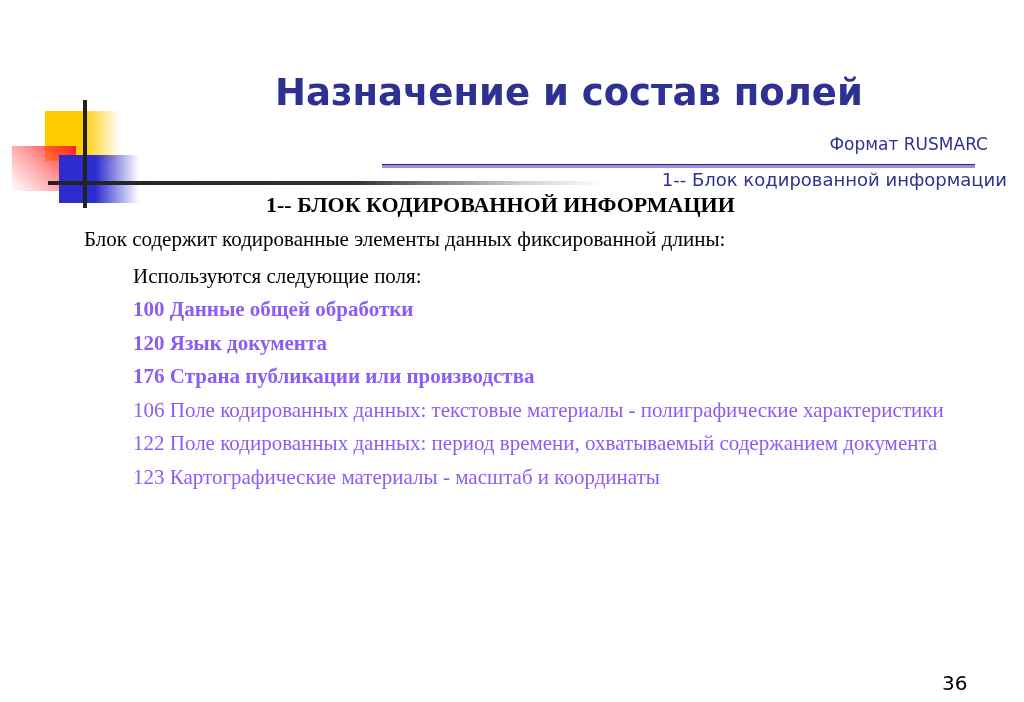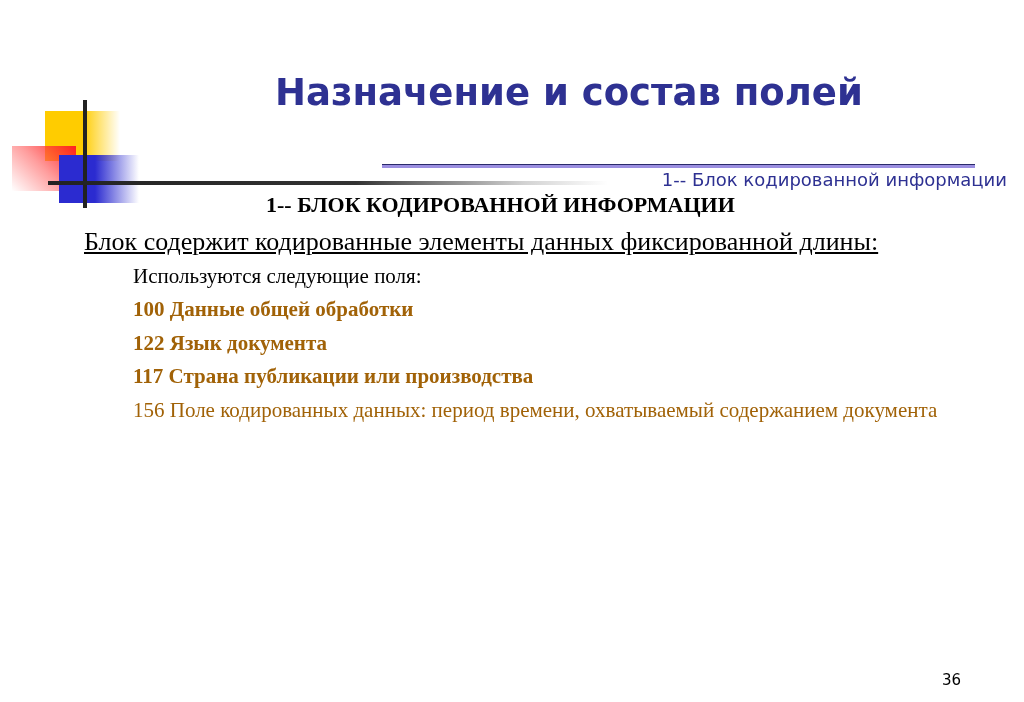--- a/index.html
+++ b/index.html
@@ -151,6 +151,7 @@
 
   <div class="title">Назначение и состав полей</div>
 
+  <div class="subtitle-format">Формат RUSMARC</div>
 
   <div class="purple-rule"></div>
 

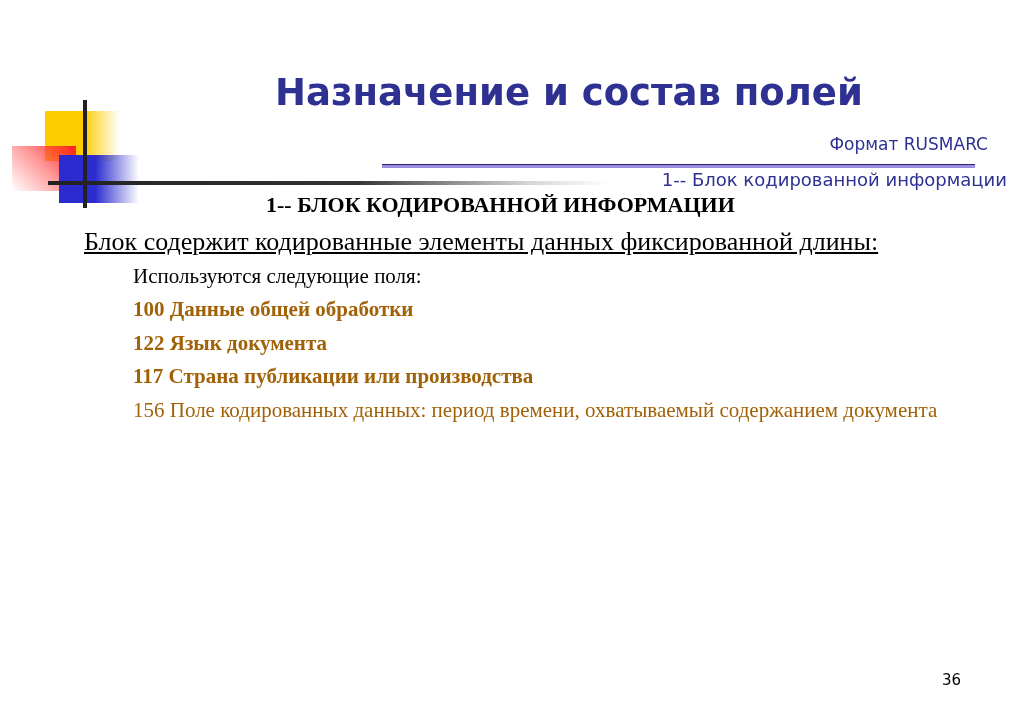--- a/index.html
+++ b/index.html
@@ -96,10 +96,9 @@
     .intro {
       position: absolute;
       left: 84px; top: 227px;
-      font-size: 26px;
+      font-size: 21px;
       color: #000;
       white-space: nowrap;
-      text-decoration: underline;
     }
     .uses {
       position: absolute;

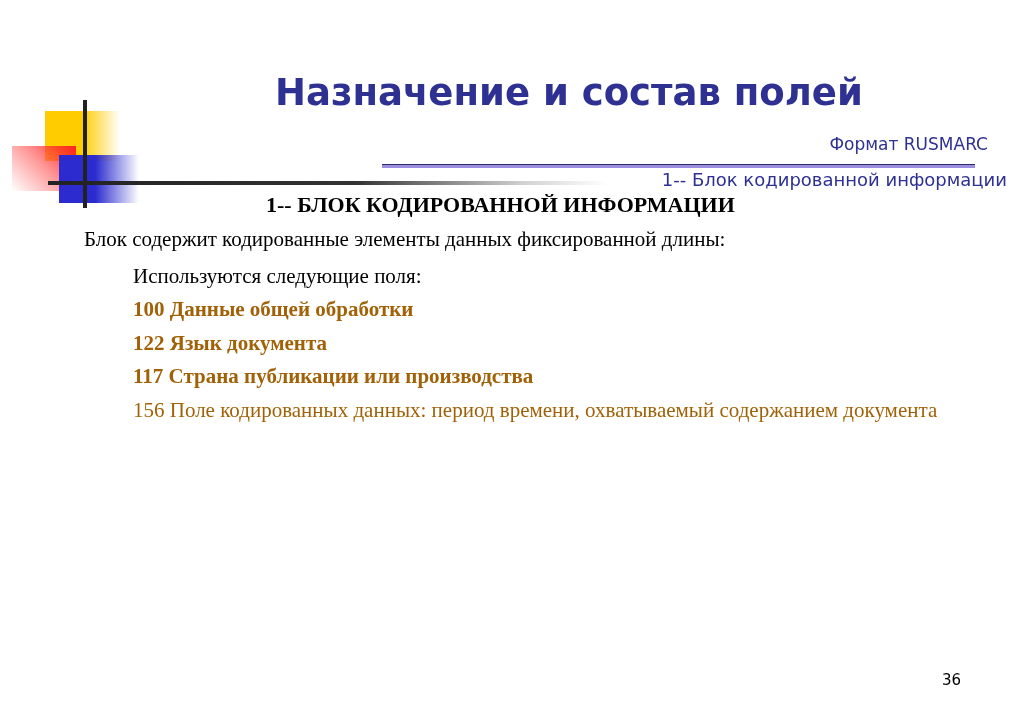--- a/index.html
+++ b/index.html
@@ -117,7 +117,7 @@
     .fields li {
       font-size: 21px;
       line-height: 24px;
-      color: #a16207;
+      color: #8b5cf6;
       margin-bottom: 9.5px;
     }
     .fields li.bold {

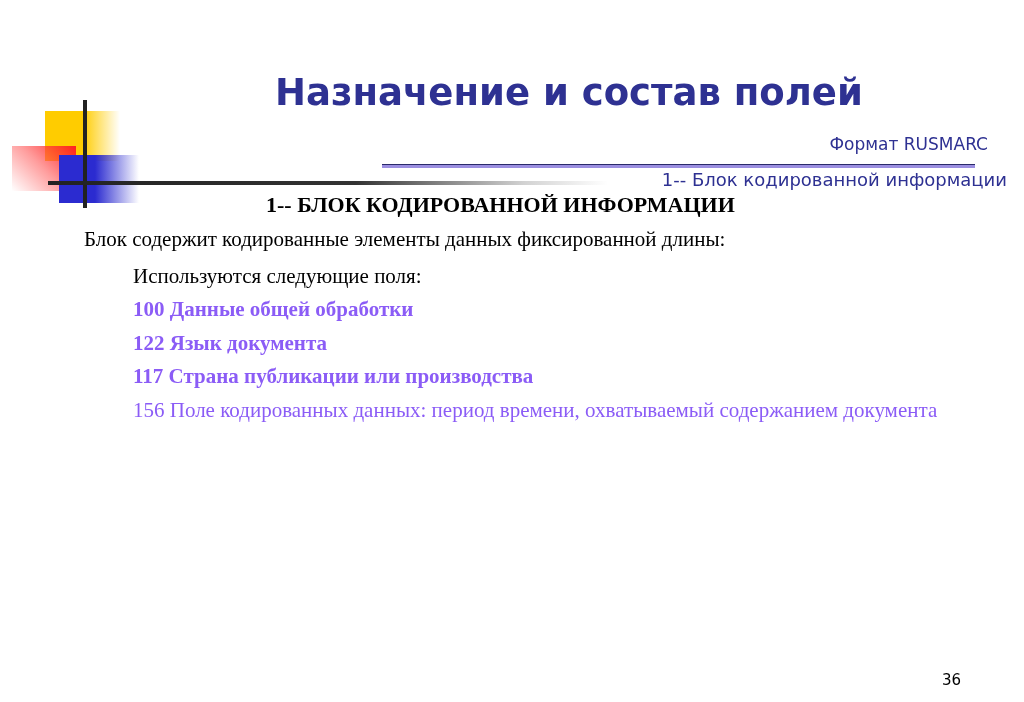--- a/index.html
+++ b/index.html
@@ -164,7 +164,7 @@
 
   <ul class="fields">
     <li class="bold">100 Данные общей обработки</li>
-    <li class="bold">122 Язык документа</li>
+    <li class="bold">120 Язык документа</li>
     <li class="bold">117 Страна публикации или производства</li>
     <li>156 Поле кодированных данных:  период времени, охватываемый содержанием документа</li>
   </ul>

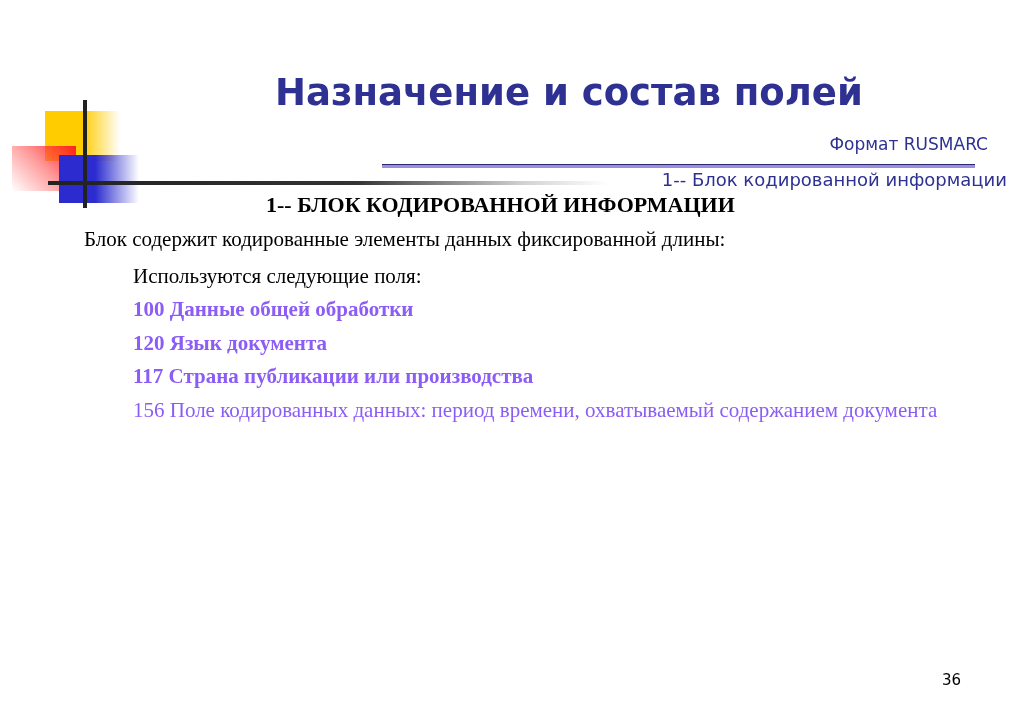--- a/index.html
+++ b/index.html
@@ -165,7 +165,7 @@
   <ul class="fields">
     <li class="bold">100 Данные общей обработки</li>
     <li class="bold">120 Язык документа</li>
-    <li class="bold">117 Страна публикации или производства</li>
+    <li class="bold">176 Страна публикации или производства</li>
     <li>156 Поле кодированных данных:  период времени, охватываемый содержанием документа</li>
   </ul>
 

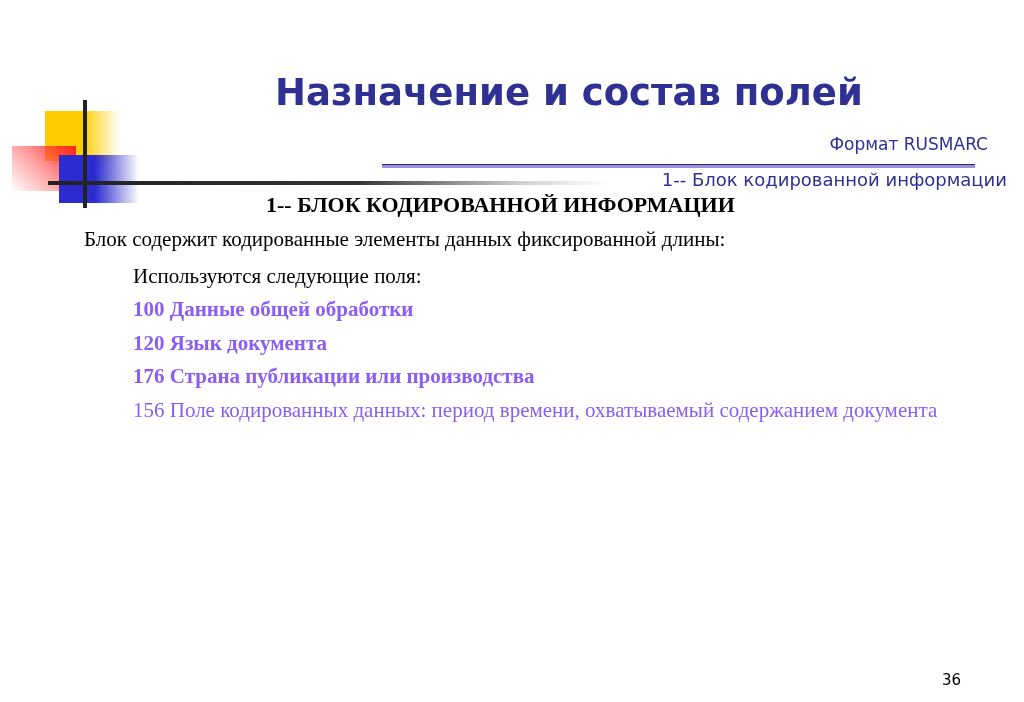--- a/index.html
+++ b/index.html
@@ -166,6 +166,7 @@
     <li class="bold">100 Данные общей обработки</li>
     <li class="bold">120 Язык документа</li>
     <li class="bold">176 Страна публикации или производства</li>
+    <li class="justify">106 Поле кодированных данных: текстовые материалы - полиграфические характеристики</li>
     <li>156 Поле кодированных данных:  период времени, охватываемый содержанием документа</li>
   </ul>
 

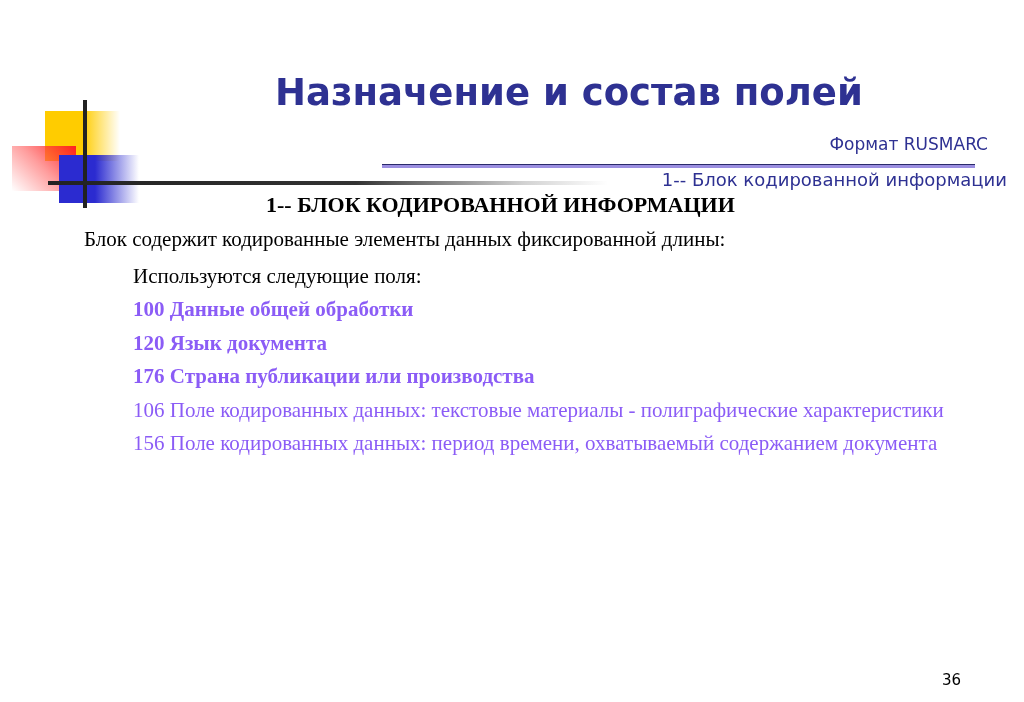--- a/index.html
+++ b/index.html
@@ -167,7 +167,7 @@
     <li class="bold">120 Язык документа</li>
     <li class="bold">176 Страна публикации или производства</li>
     <li class="justify">106 Поле кодированных данных: текстовые материалы - полиграфические характеристики</li>
-    <li>156 Поле кодированных данных:  период времени, охватываемый содержанием документа</li>
+    <li>122 Поле кодированных данных:  период времени, охватываемый содержанием документа</li>
   </ul>
 
   <div class="page-number">36</div>

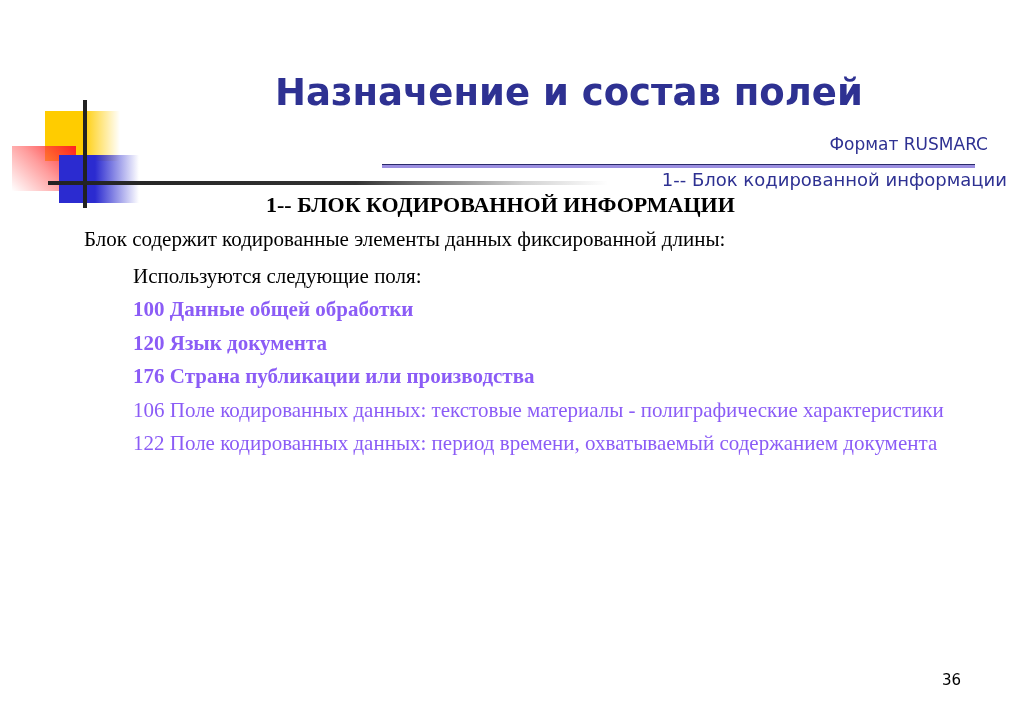--- a/index.html
+++ b/index.html
@@ -168,6 +168,7 @@
     <li class="bold">176 Страна публикации или производства</li>
     <li class="justify">106 Поле кодированных данных: текстовые материалы - полиграфические характеристики</li>
     <li>122 Поле кодированных данных:  период времени, охватываемый содержанием документа</li>
+    <li>123 Картографические материалы - масштаб и координаты</li>
   </ul>
 
   <div class="page-number">36</div>

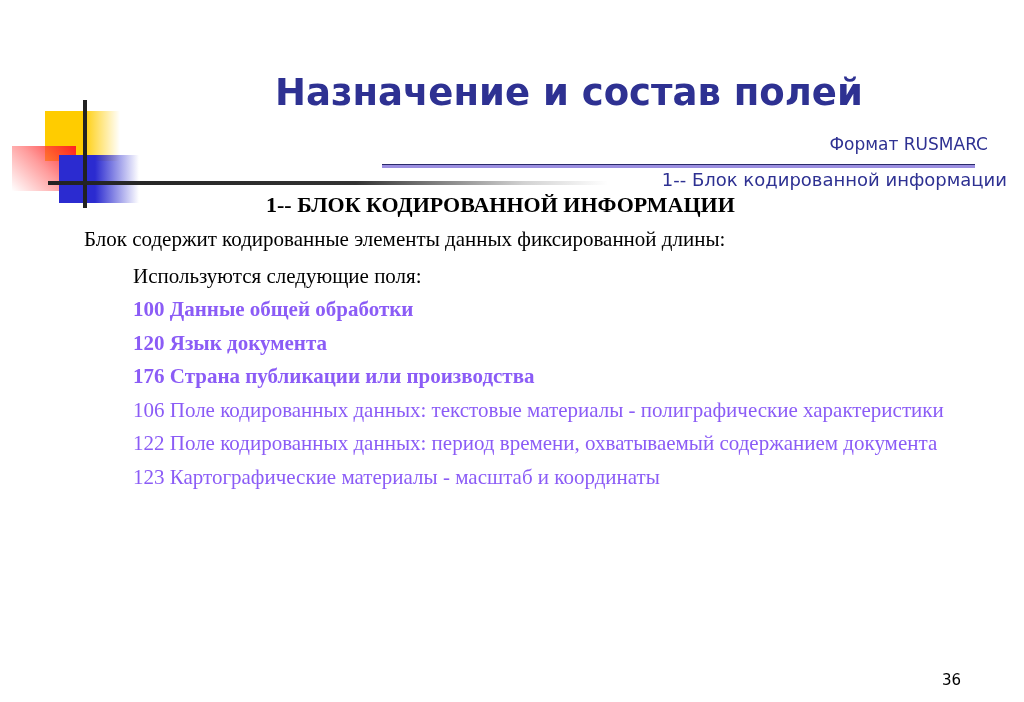--- a/index.html
+++ b/index.html
@@ -131,7 +131,7 @@
       position: absolute;
       left: 942px; top: 671px;
       font-family: "DejaVu Sans", sans-serif;
-      font-size: 15px;
+      font-size: 20px;
       color: #000;
     }
   </style>

